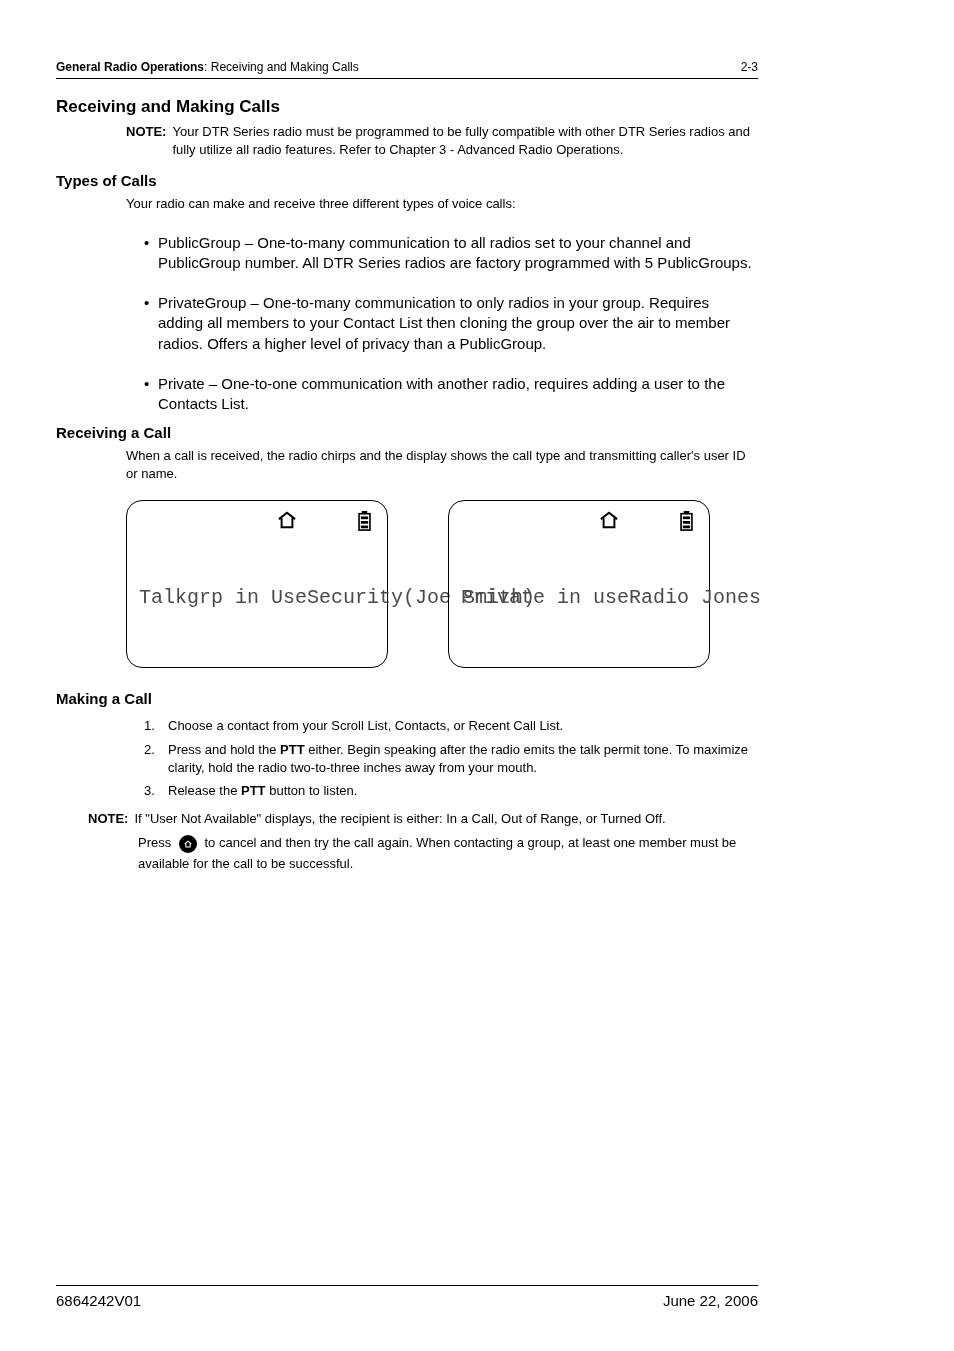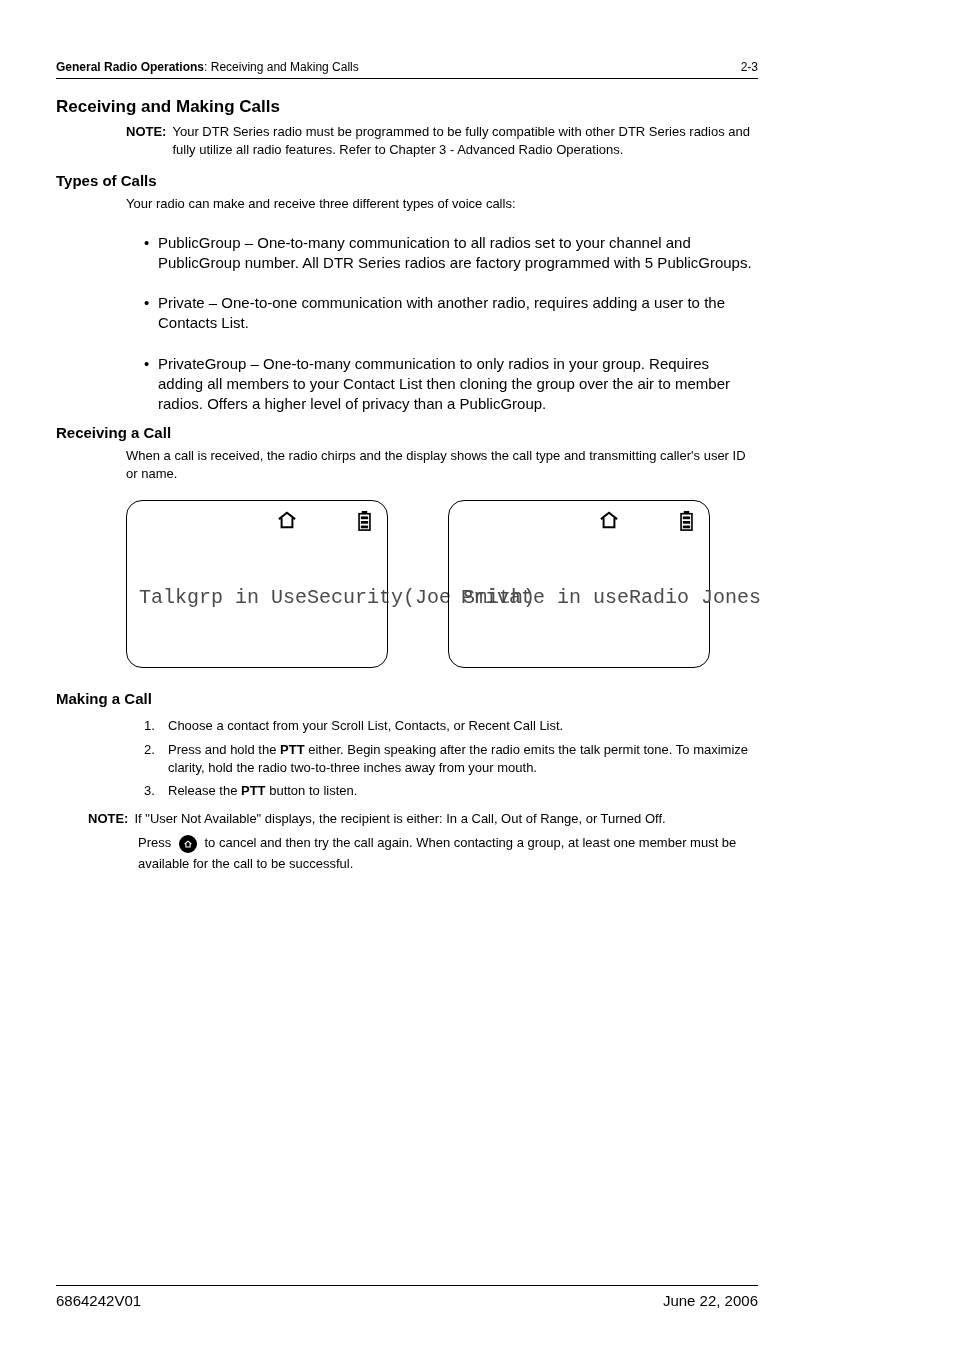--- a/index.html
+++ b/index.html
@@ -188,8 +188,8 @@
     <p class="body">Your radio can make and receive three different types of voice calls:</p>
     <ul class="bullets">
       <li>PublicGroup – One-to-many communication to all radios set to your channel and PublicGroup number. All DTR Series radios are factory programmed with 5 PublicGroups.</li>
+      <li>PrivateGroup – One-to-many communication to only radios in your group. Requires adding all members to your Contact List then cloning the group over the air to member radios. Offers a higher level of privacy than a PublicGroup.</li>
       <li>Private – One-to-one communication with another radio, requires adding a user to the Contacts List.</li>
-      <li>PrivateGroup – One-to-many communication to only radios in your group. Requires adding all members to your Contact List then cloning the group over the air to member radios. Offers a higher level of privacy than a PublicGroup.</li>
     </ul>
   </div>
 

